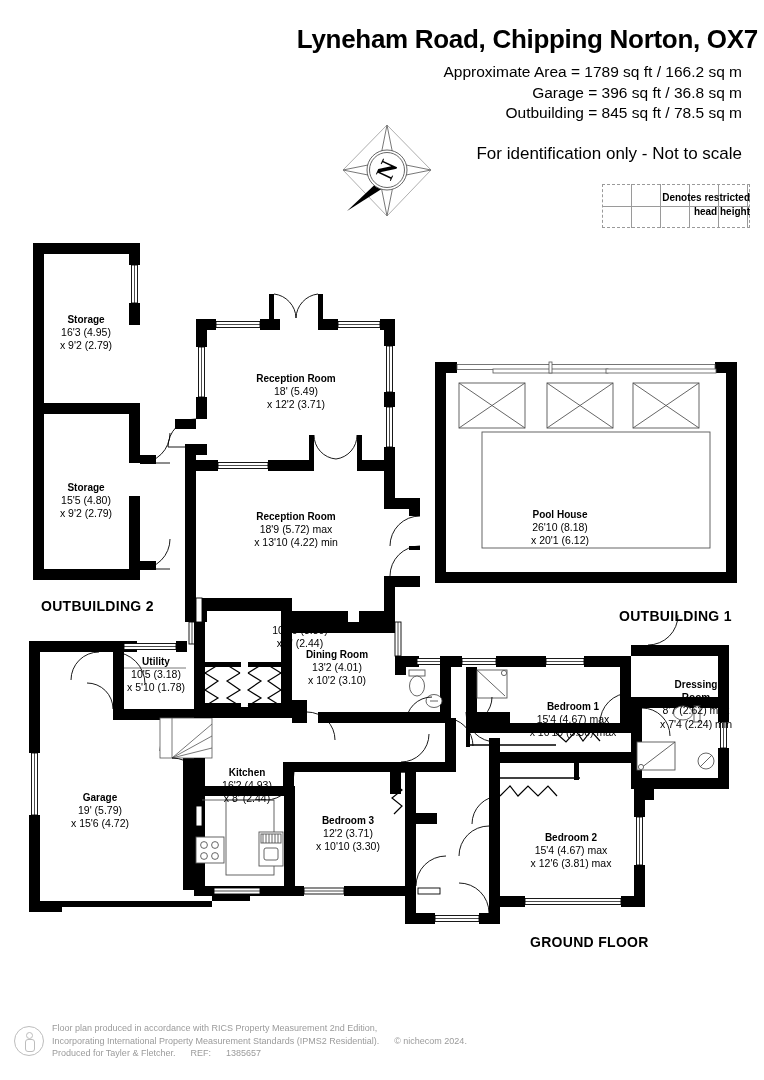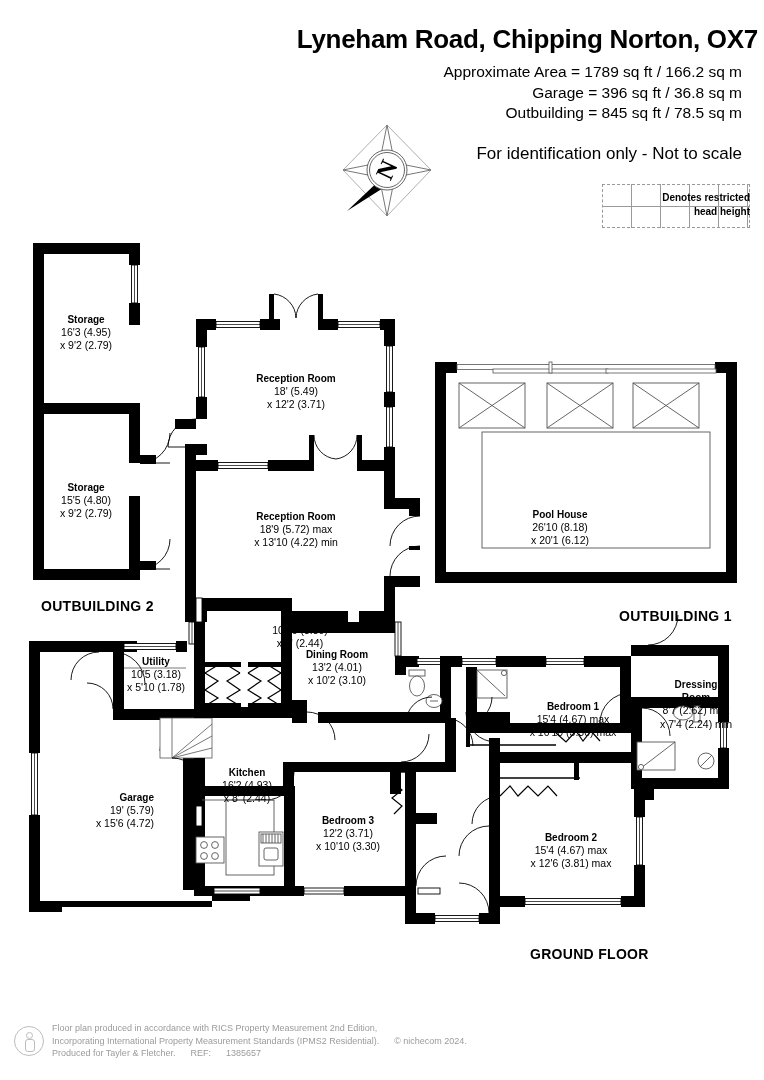--- a/index.html
+++ b/index.html
@@ -647,7 +647,7 @@
     <span>x 10'2 (3.10)</span>
   </div>
 
-  <div class="rlab" style="left:32px;top:791px;width:122px;text-align:right;">
+  <div class="rlab" style="left:39px;top:791px;width:122px;">
     <b>Garage</b><br>
     <span>19' (5.79)</span><br>
     <span>x 15'6 (4.72)</span>

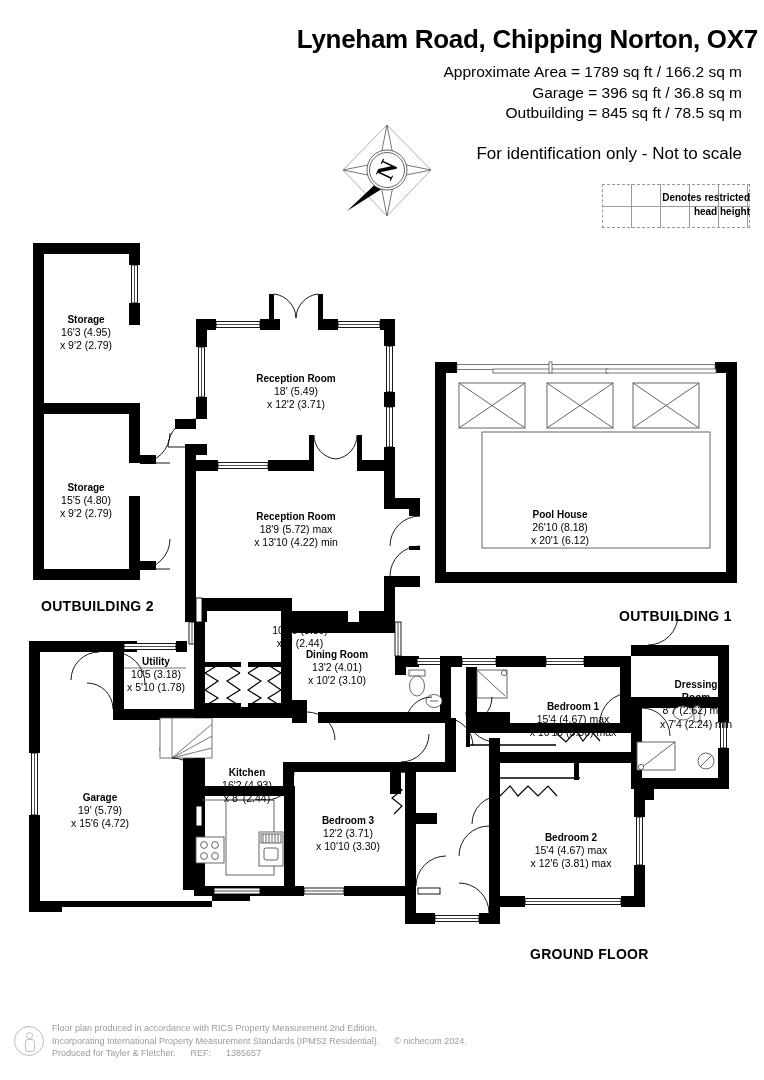--- a/index.html
+++ b/index.html
@@ -686,7 +686,7 @@
 
   <div class="secname" style="left:41px;top:598px;">OUTBUILDING 2</div>
   <div class="secname" style="left:619px;top:600px;margin-top:8px;">OUTBUILDING 1</div>
-  <div class="secname" style="left:530px;top:934px;margin-top:12px;">GROUND FLOOR</div>
+  <div class="secname" style="left:530px;top:934px;">GROUND FLOOR</div>
 
   <div class="foot-icon"></div>
   <div class="footer">

